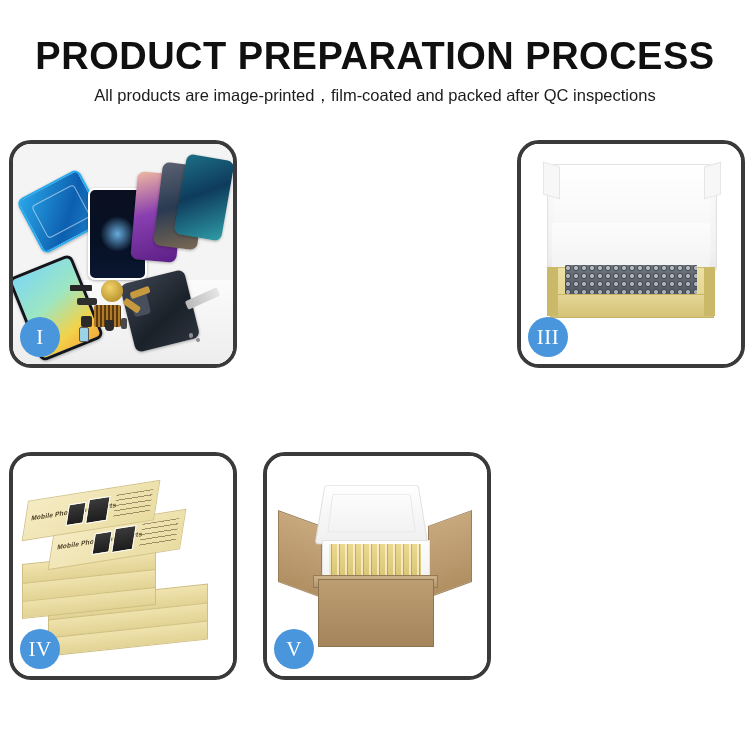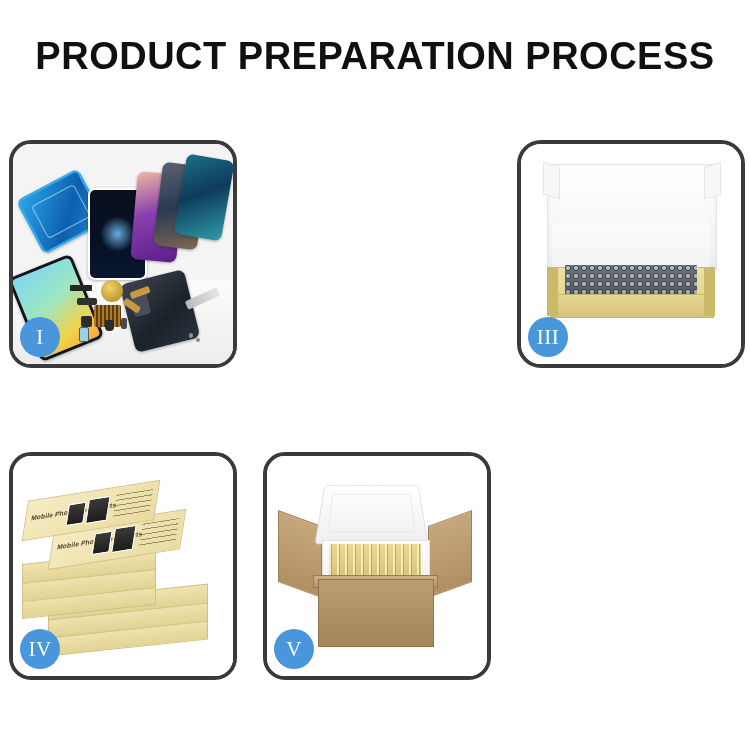--- a/index.html
+++ b/index.html
@@ -431,6 +431,7 @@
 
   <div id="header">
     <div id="page-title">PRODUCT PREPARATION PROCESS</div>
+    <div id="page-subtitle">All products are image-printed，film-coated and packed after QC inspections</div>
   </div>
 
   <div id="panel-grid">

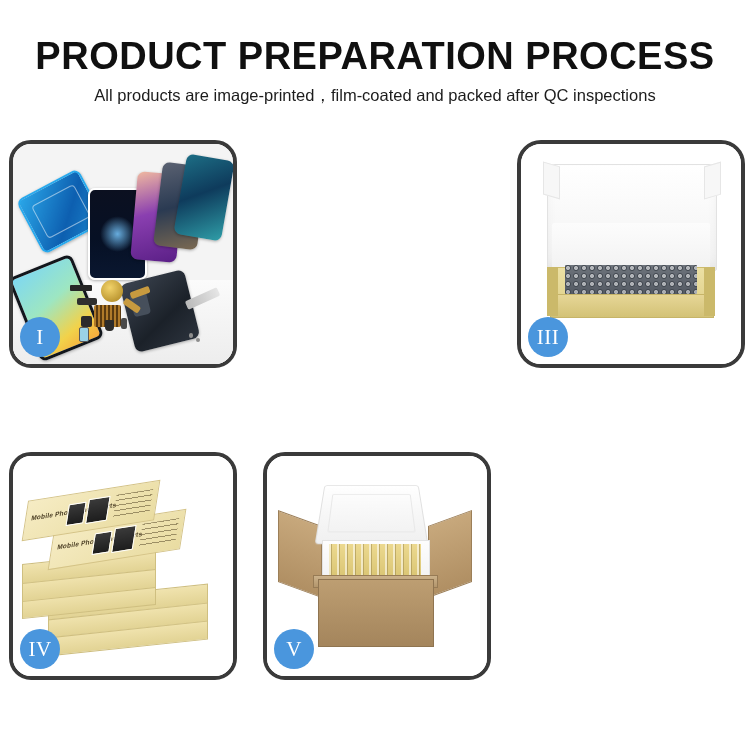--- a/index.html
+++ b/index.html
@@ -75,7 +75,7 @@
   }
   .panel-col-0 { left: 0px; }
   .panel-col-1 { left: 254px; }
-  .panel-col-2 { left: 508px; border-radius: 24px; }
+  .panel-col-2 { left: 508px; }
   .panel-row-0 { top: 0px; }
   .panel-row-1 { top: 312px; }
 

